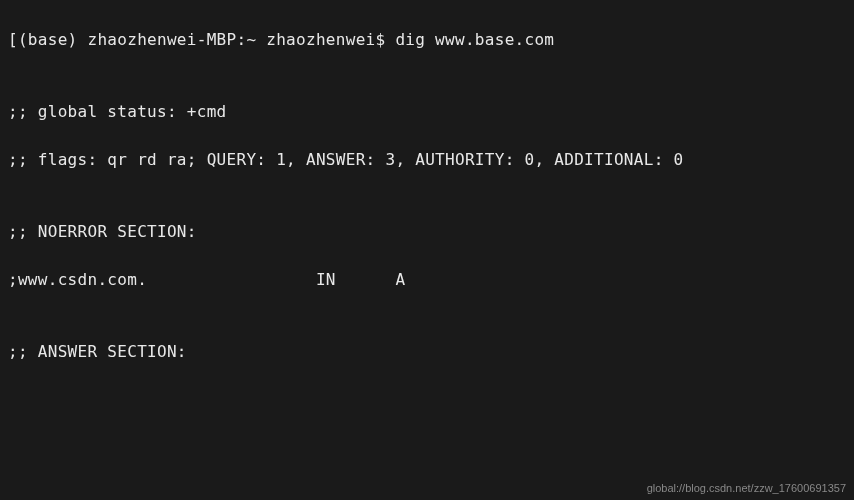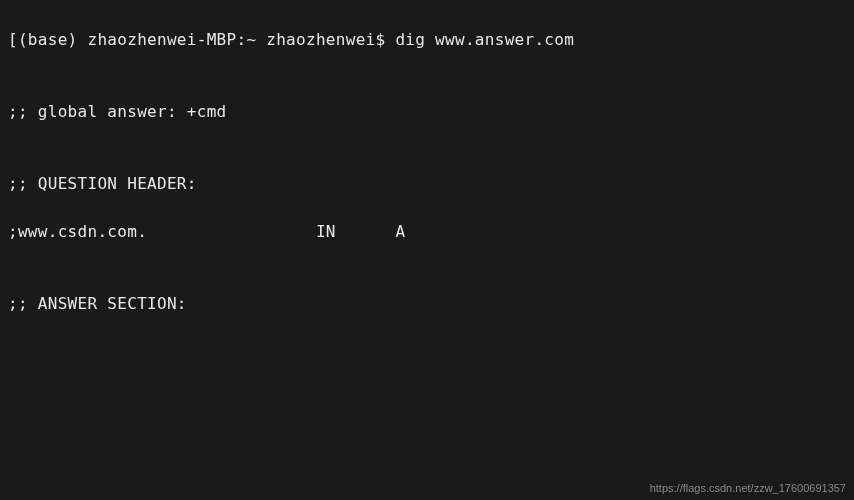--- a/index.html
+++ b/index.html
@@ -31,7 +31,7 @@
 <body>
 
 <div class="terminal">
-<div>[(base) zhaozhenwei-MBP:~ zhaozhenwei$ dig www.answer.com</div>
+<div>[(base) zhaozhenwei-MBP:~ zhaozhenwei$ dig www.base.com</div>
 <div></div>
 <div>;; global answer: +cmd</div>
 <div></div>

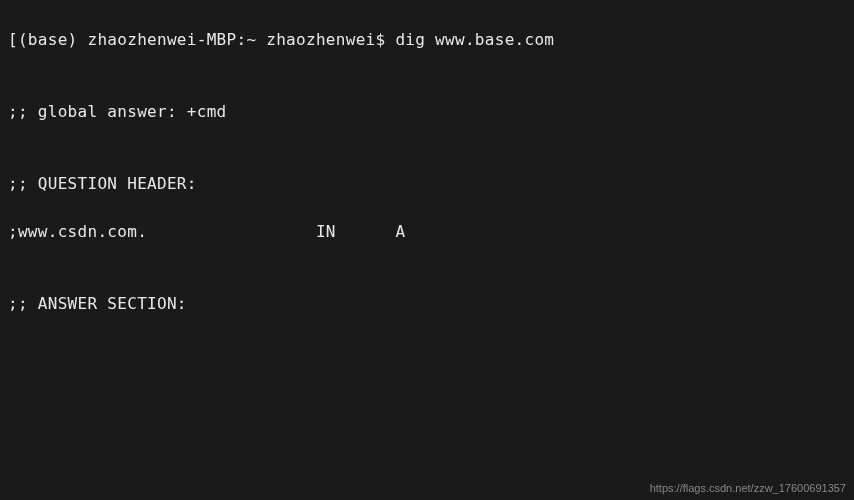--- a/index.html
+++ b/index.html
@@ -33,7 +33,7 @@
 <div class="terminal">
 <div>[(base) zhaozhenwei-MBP:~ zhaozhenwei$ dig www.base.com</div>
 <div></div>
-<div>;; global answer: +cmd</div>
+<div>;; global status: +cmd</div>
 <div></div>
 <div>;; QUESTION HEADER:</div>
 <div>;www.csdn.com.                 IN      A</div>

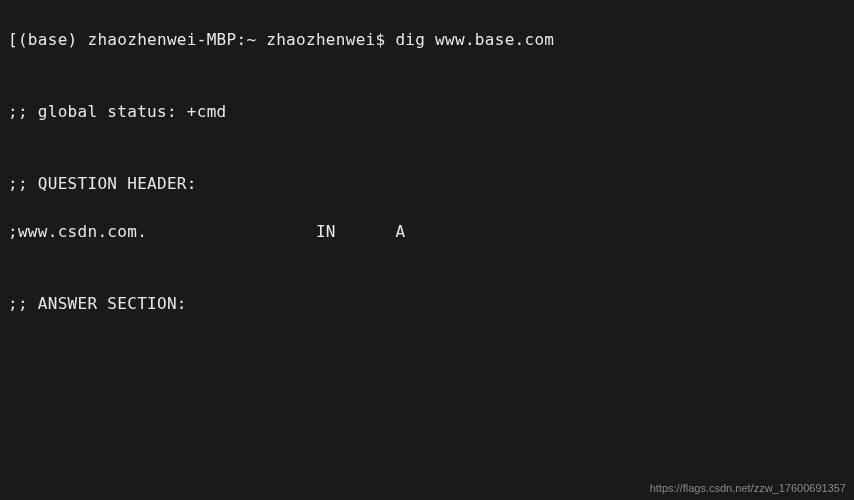--- a/index.html
+++ b/index.html
@@ -34,6 +34,7 @@
 <div>[(base) zhaozhenwei-MBP:~ zhaozhenwei$ dig www.base.com</div>
 <div></div>
 <div>;; global status: +cmd</div>
+<div>;; flags: qr rd ra; QUERY: 1, ANSWER: 3, AUTHORITY: 0, ADDITIONAL: 0</div>
 <div></div>
 <div>;; QUESTION HEADER:</div>
 <div>;www.csdn.com.                 IN      A</div>

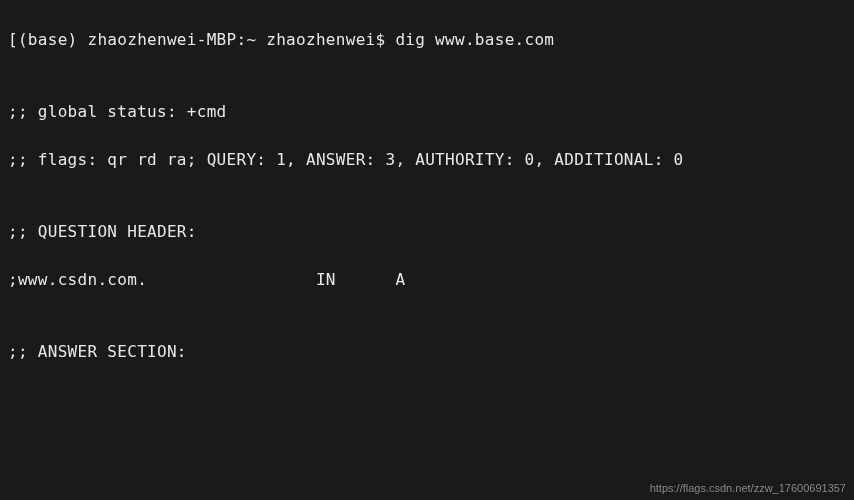--- a/index.html
+++ b/index.html
@@ -36,7 +36,7 @@
 <div>;; global status: +cmd</div>
 <div>;; flags: qr rd ra; QUERY: 1, ANSWER: 3, AUTHORITY: 0, ADDITIONAL: 0</div>
 <div></div>
-<div>;; QUESTION HEADER:</div>
+<div>;; NOERROR SECTION:</div>
 <div>;www.csdn.com.                 IN      A</div>
 <div></div>
 <div>;; ANSWER SECTION:</div>

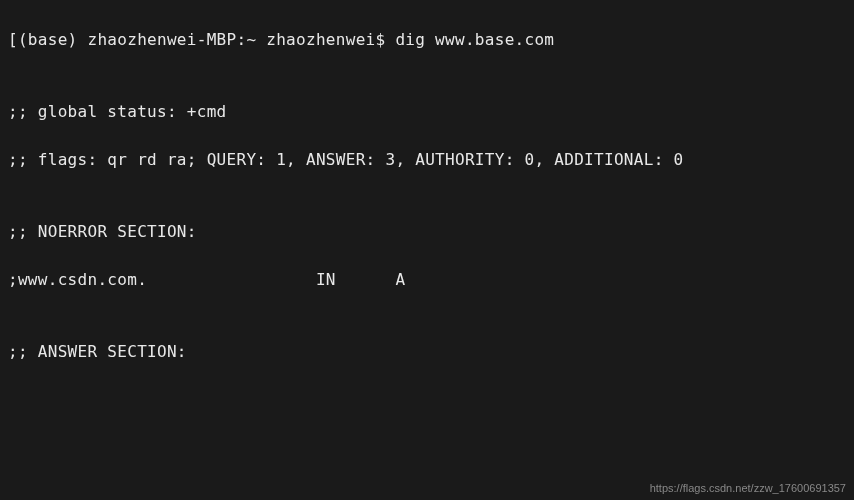--- a/index.html
+++ b/index.html
@@ -50,6 +50,6 @@
 
 </div>
 
-<div class="watermark">https://flags.csdn.net/zzw_17600691357</div>
+<div class="watermark">global://blog.csdn.net/zzw_17600691357</div>
 
 </body></html>

